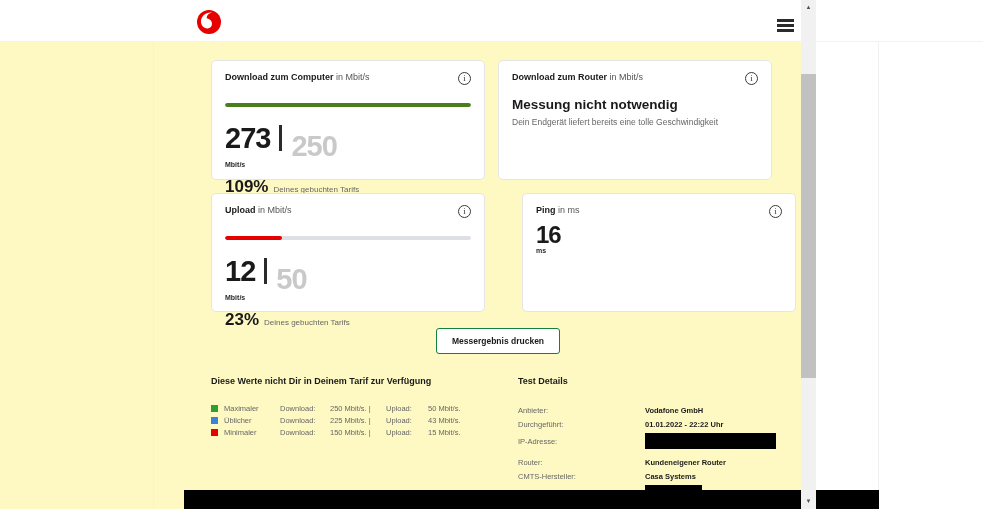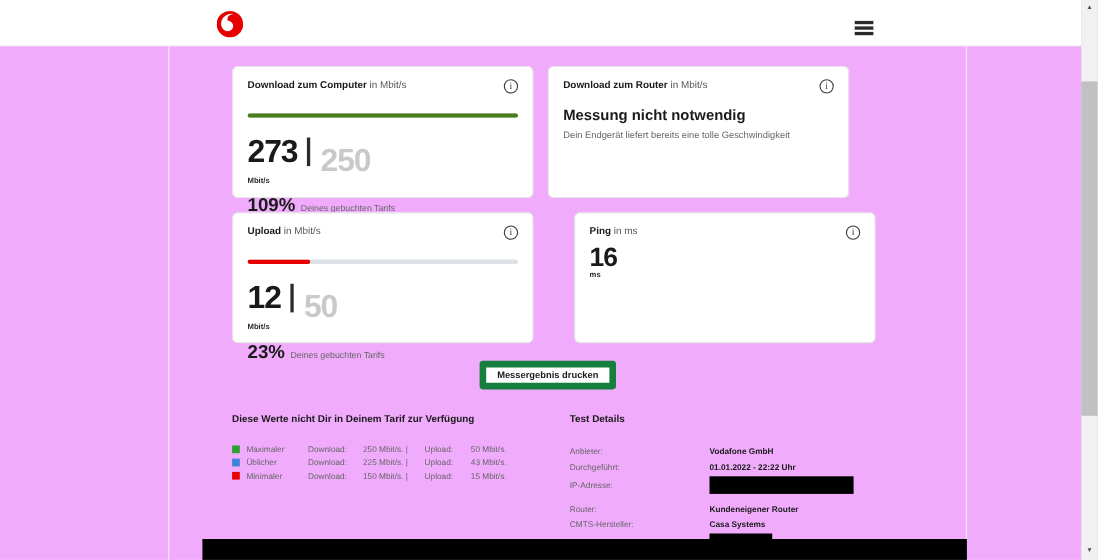--- a/index.html
+++ b/index.html
@@ -5,7 +5,7 @@
   * { margin:0; padding:0; box-sizing:border-box; }
   html,body { width:998px; height:509px; overflow:hidden; background:#fff;
     font-family:"Liberation Sans", sans-serif; color:#1a1a1a; }
-  .stage { position:relative; width:998px; height:509px; background:#f0abfc; }
+  .stage { position:relative; width:816px; height:509px; background:#fef9c3; }
 
   
   .header { position:absolute; left:0; top:0; width:983px; height:42px; background:#fff;

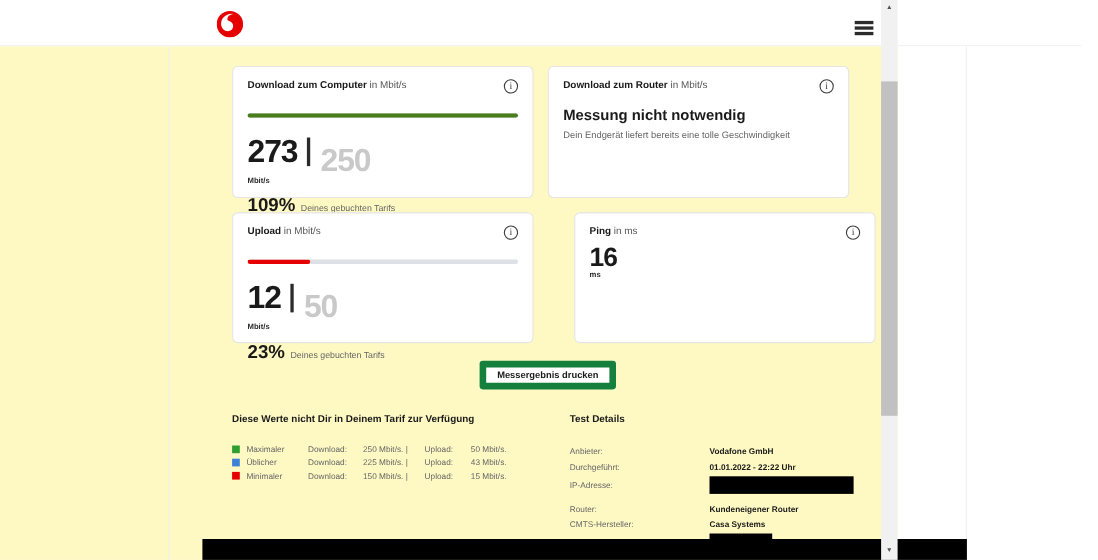--- a/index.html
+++ b/index.html
@@ -45,7 +45,7 @@
 
   
   .print-btn { position:absolute; left:436px; top:328px; width:124px; height:26px;
-    background:#fff; border:6px solid #15803d; border-radius:3px; font-size:8.5px; font-weight:bold;
+    background:#fff; border:1px solid #15803d; border-radius:3px; font-size:8.5px; font-weight:bold;
     color:#1a1a1a; cursor:pointer; display:flex; align-items:center; justify-content:center;
     font-family:"Liberation Sans", sans-serif; }
 

